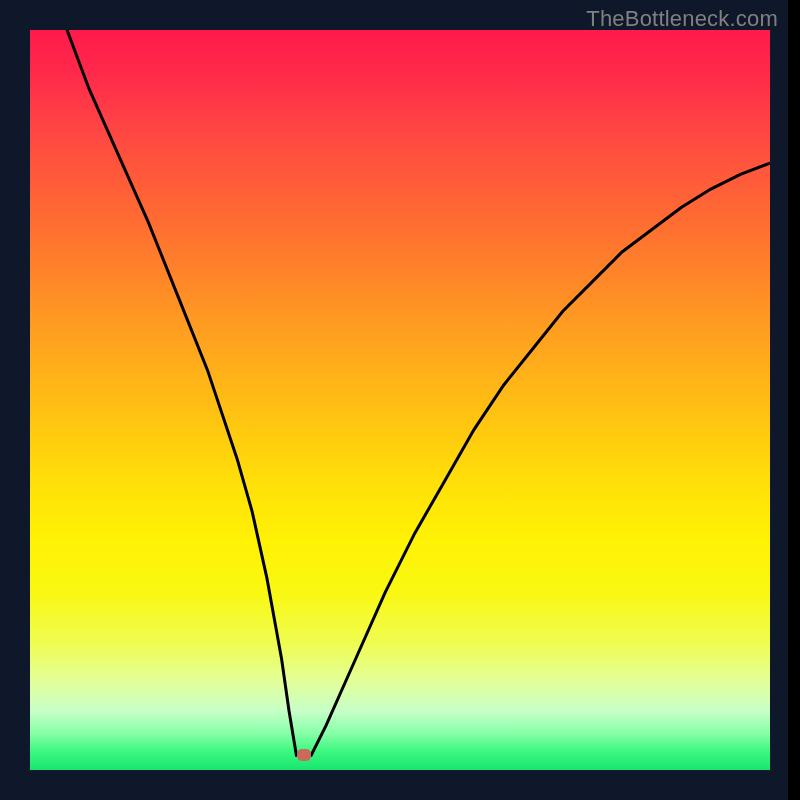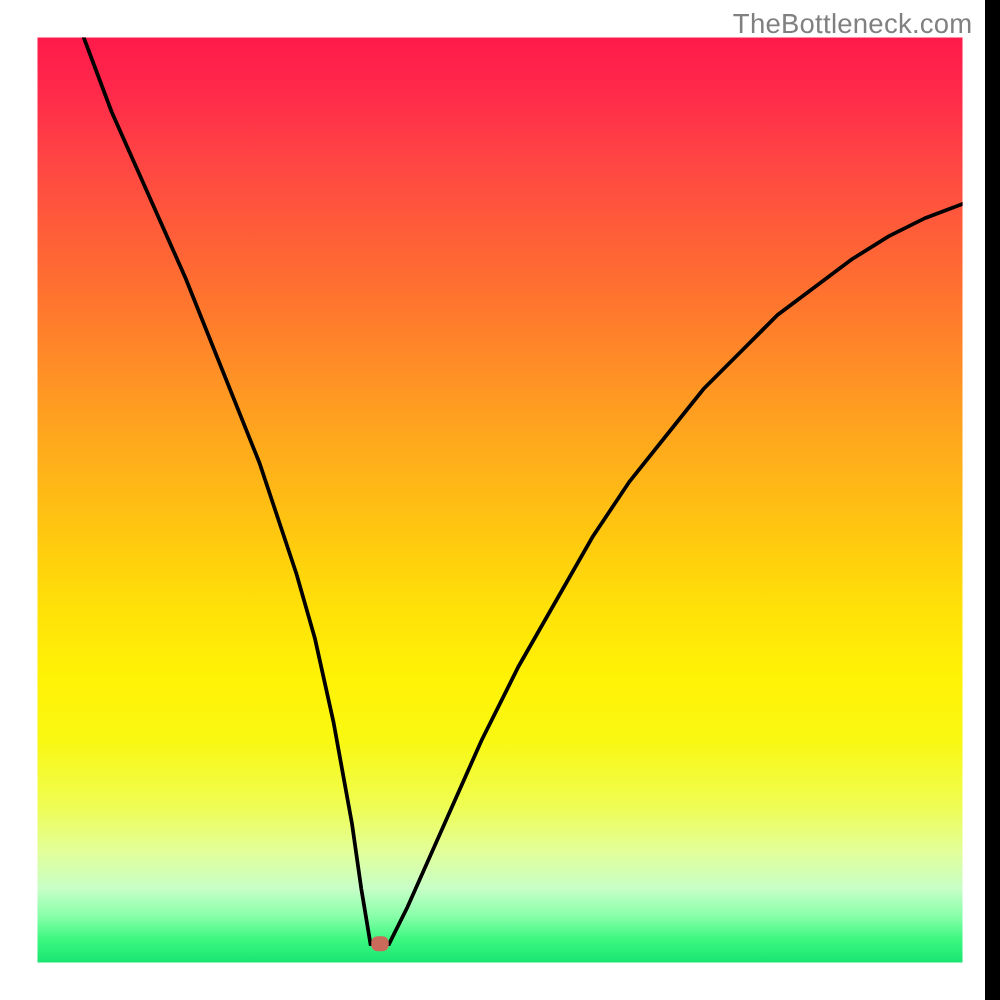--- a/index.html
+++ b/index.html
@@ -15,7 +15,7 @@
     position: relative;
     width: 788px;
     height: 800px;
-    background: #ffffff;
+    background: #0f172a;
   }
   .plot-area {
     position: absolute;

